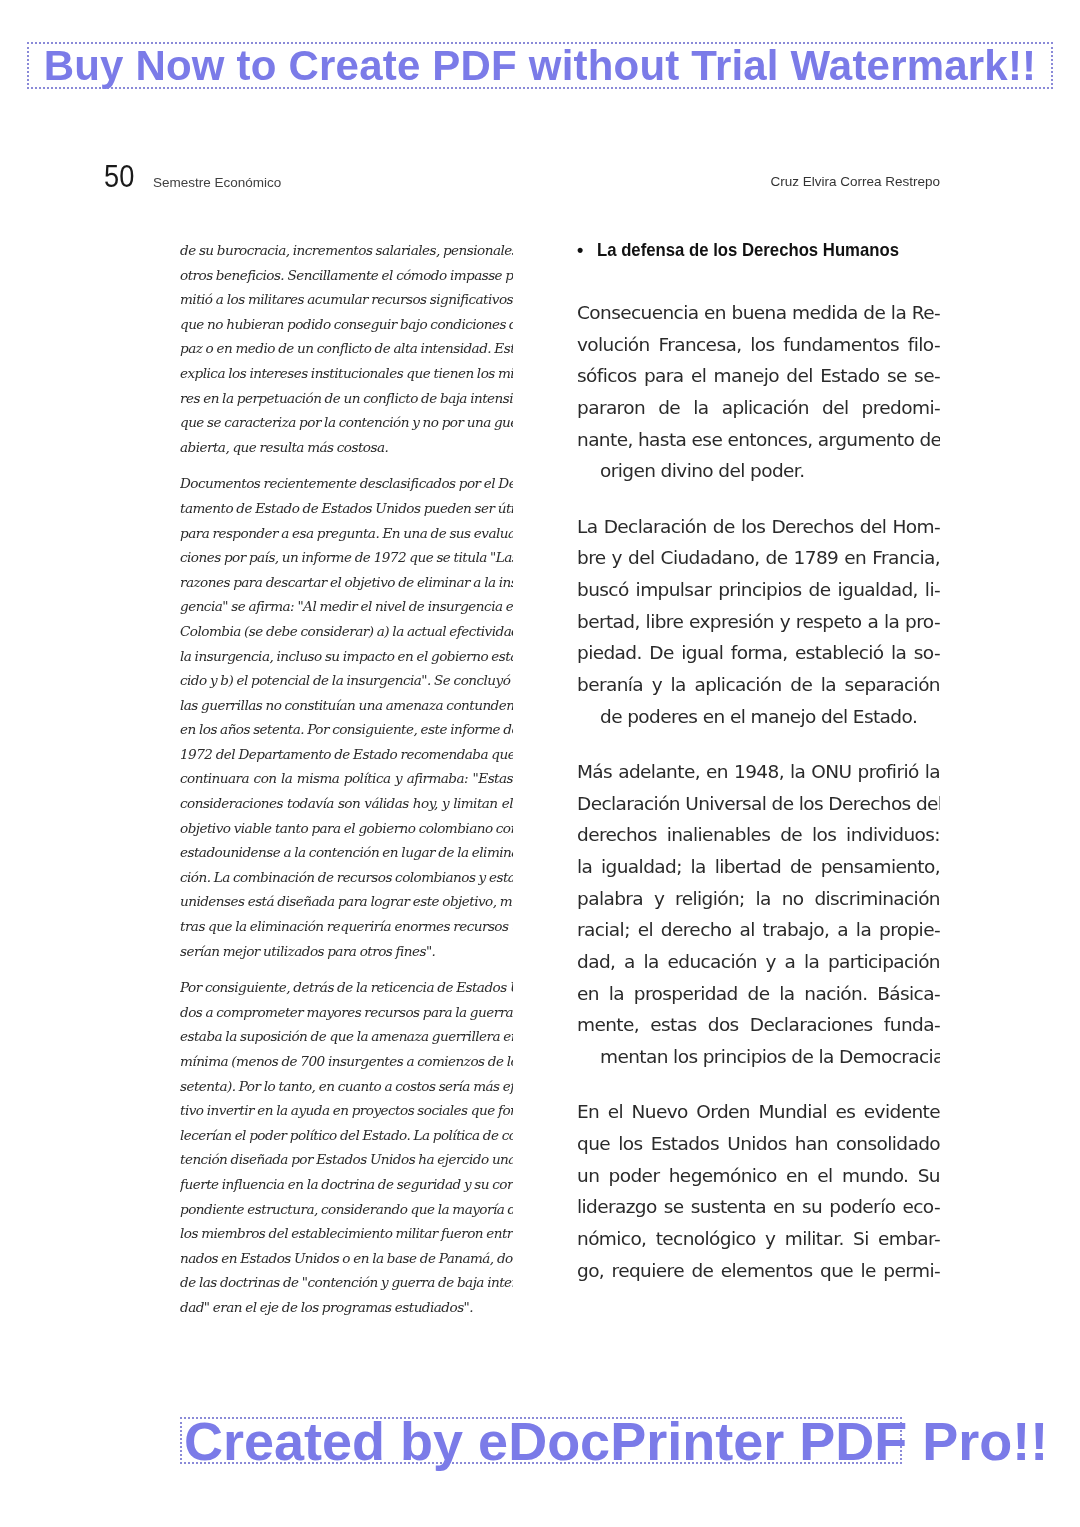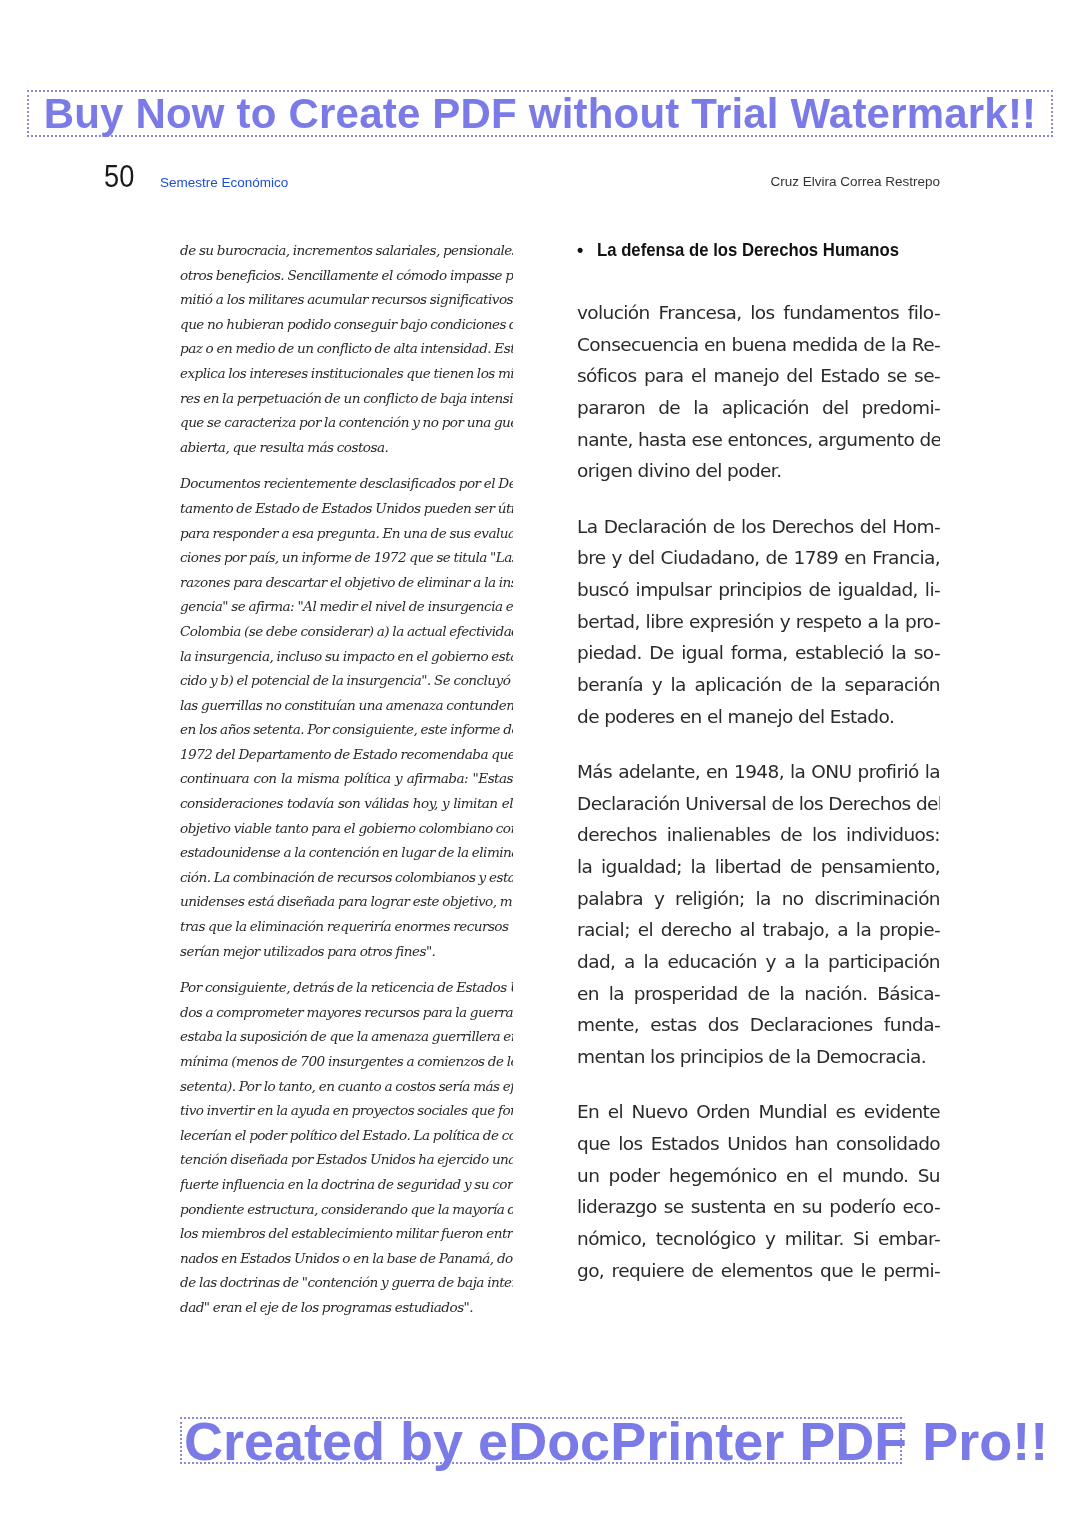--- a/index.html
+++ b/index.html
@@ -16,7 +16,7 @@
       line-height: 1;
       display: flex; align-items: center; justify-content: center;
     }
-    .wm-top { left: 27px; top: 42px; width: 1026px; height: 47px; font-size: 42px; letter-spacing: 0.2px; margin-top: 48px; }
+    .wm-top { left: 27px; top: 42px; width: 1026px; height: 47px; font-size: 42px; letter-spacing: 0.2px; }
     .wm-bottom { left: 180px; top: 1417px; width: 722px; height: 47px; font-size: 54px; justify-content: flex-start; padding-left: 2px; }
 
     .page-number {

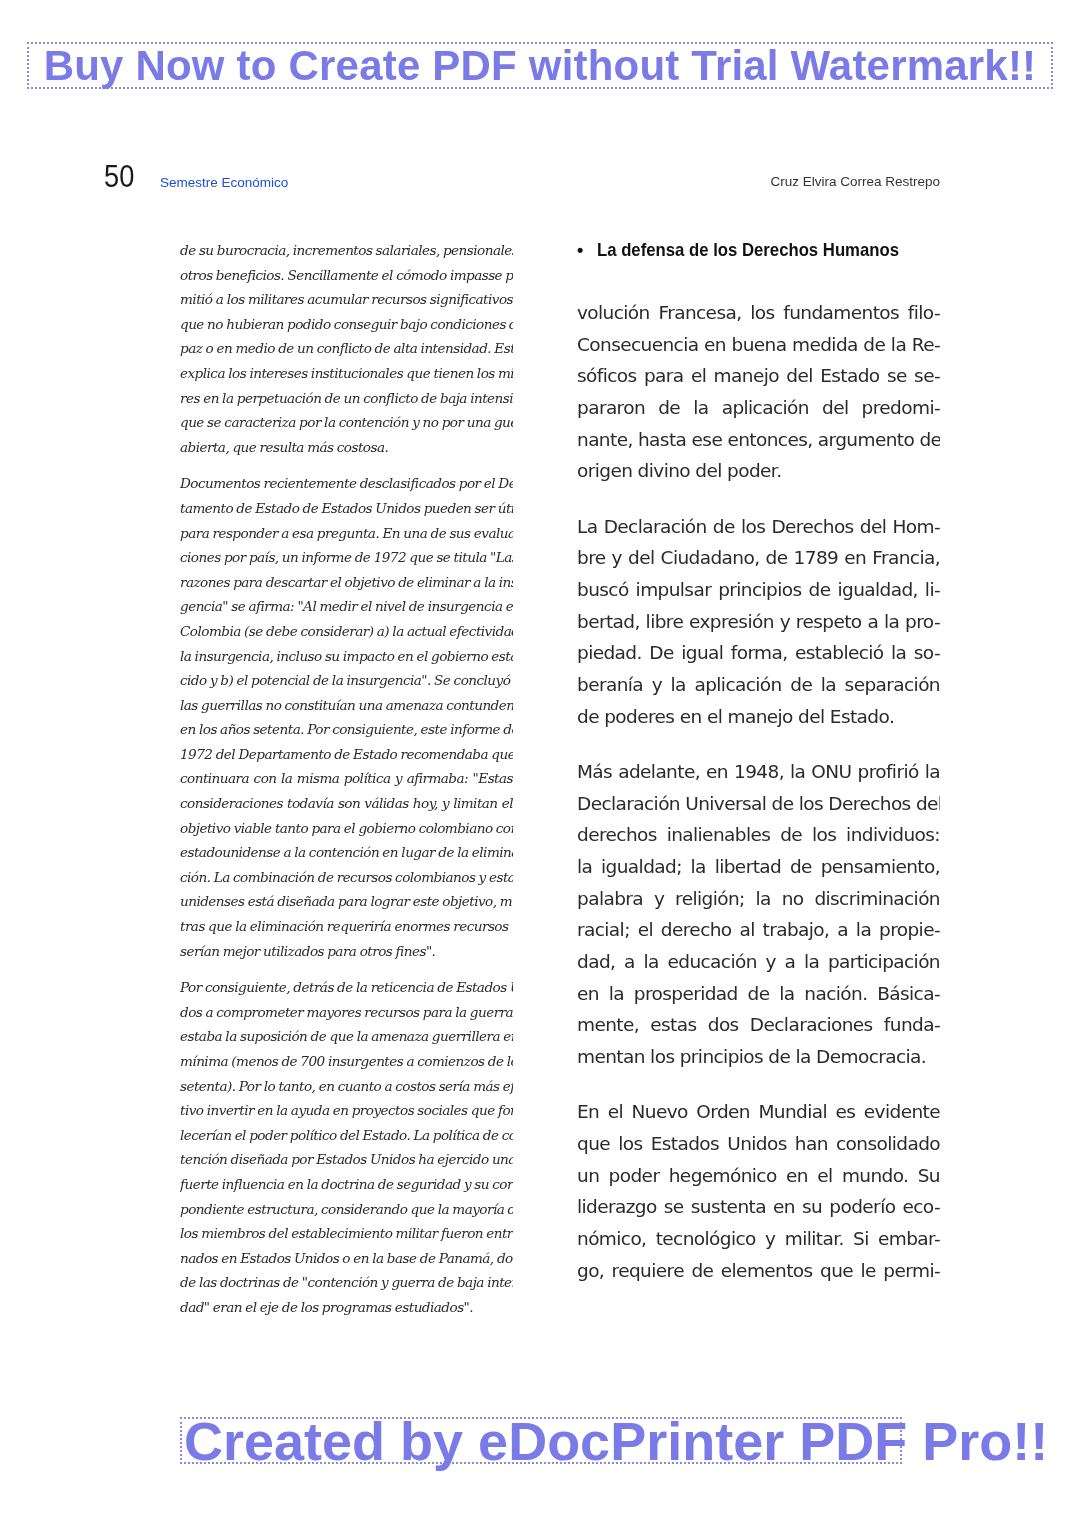--- a/index.html
+++ b/index.html
@@ -25,8 +25,8 @@
       transform: scaleX(0.85); transform-origin: left;
     }
     .journal-name {
-      position: absolute; left: 160px; top: 175px;
-      font-family: "Liberation Sans", sans-serif; font-size: 13.5px; color: #1d4ed8;
+      position: absolute; left: 153px; top: 175px;
+      font-family: "Liberation Sans", sans-serif; font-size: 13.5px; color: #404040;
     }
     .author-name {
       position: absolute; right: 140px; top: 174px;

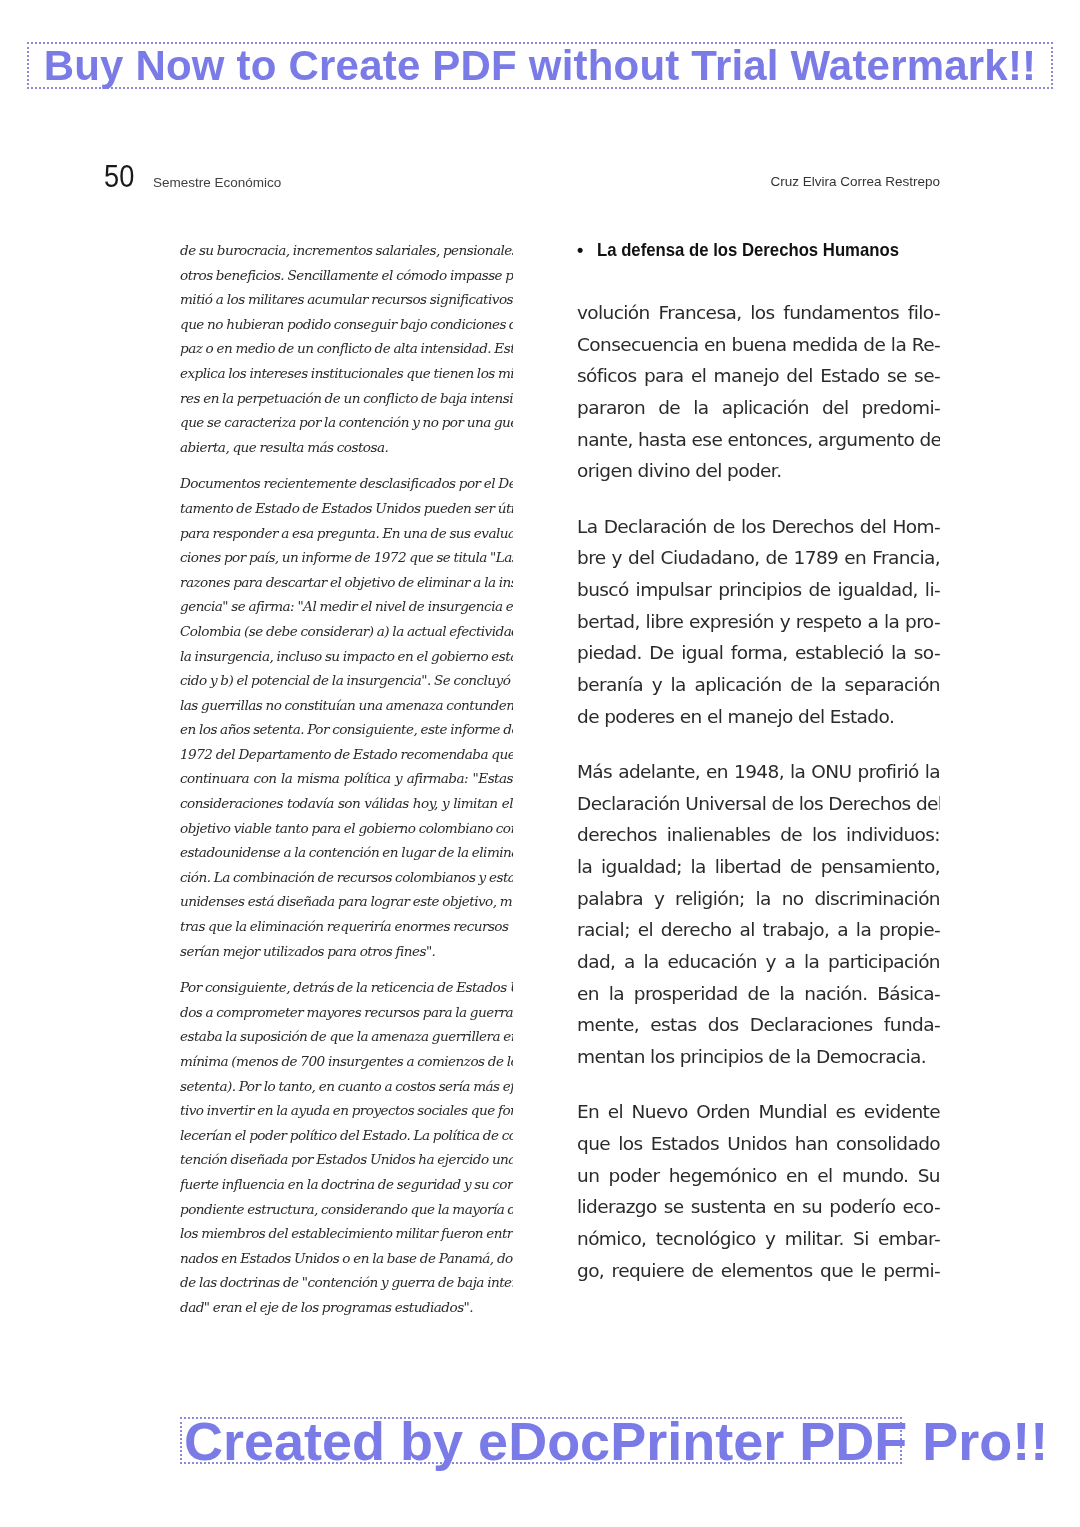--- a/index.html
+++ b/index.html
@@ -138,8 +138,8 @@
   </div>
   <div id="right-paras">
       <div class="para">
+        <div class="line">Consecuencia en buena medida de la Re-</div>
         <div class="line">volución Francesa, los fundamentos filo-</div>
-        <div class="line">Consecuencia en buena medida de la Re-</div>
         <div class="line">sóficos para el manejo del Estado se se-</div>
         <div class="line">pararon de la aplicación del predomi-</div>
         <div class="line">nante, hasta ese entonces, argumento del</div>

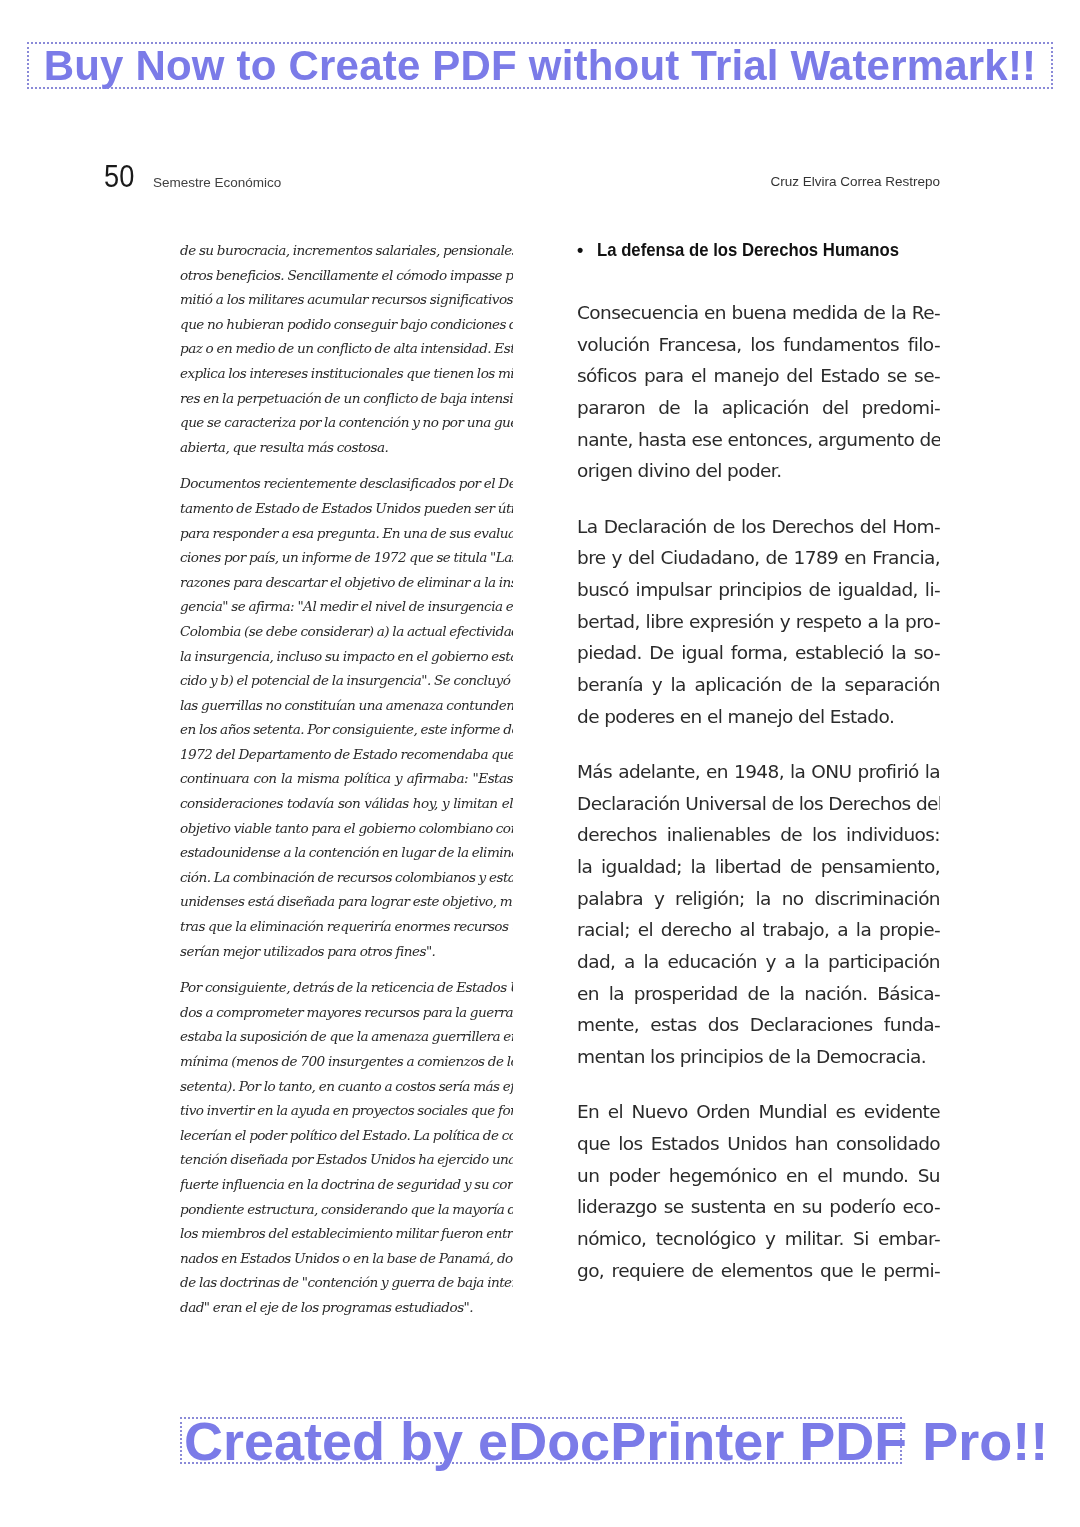--- a/index.html
+++ b/index.html
@@ -66,7 +66,7 @@
       white-space: nowrap; overflow: hidden;
       letter-spacing: -0.6px;
     }
-    .col-right .line.last { text-align-last: left; }
+    .col-right .line.last { text-align-last: left; margin-left: 23px; }
   </style>
 </head>
 <body>

